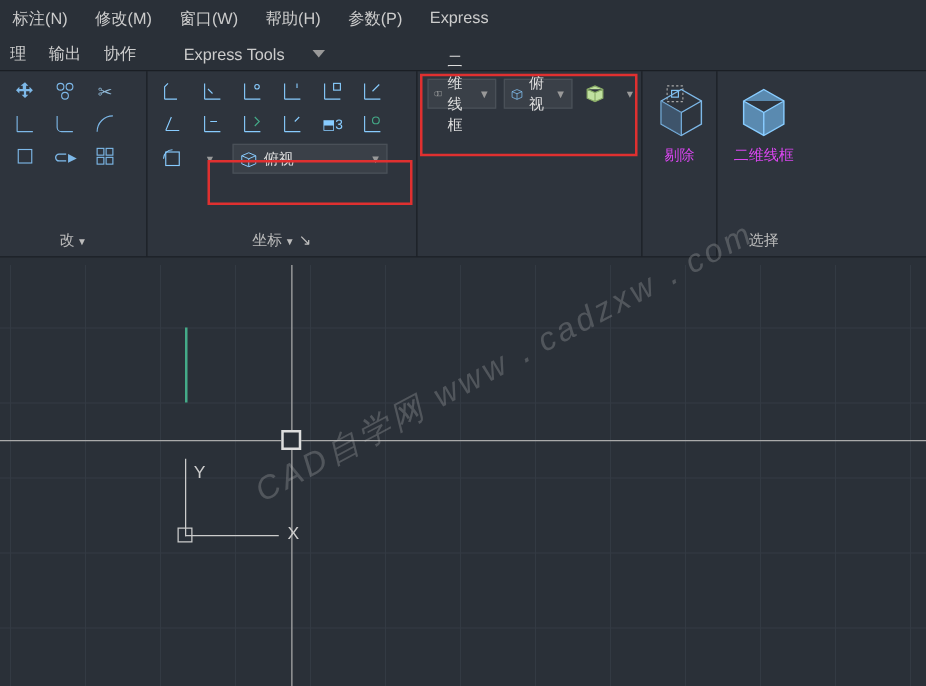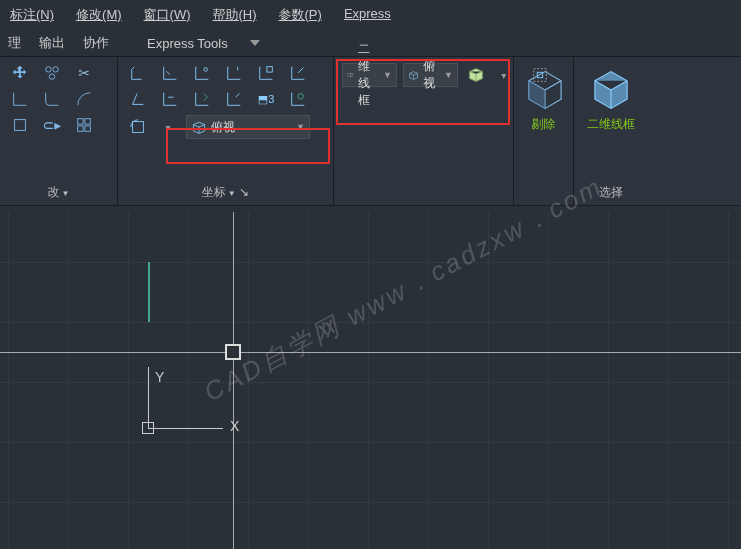--- a/index.html
+++ b/index.html
@@ -5,7 +5,7 @@
 * { margin: 0; padding: 0; box-sizing: border-box; font-family: "Microsoft YaHei", sans-serif; }
 body { background: #2a3038; color: #ccc; width: 741px; height: 549px; overflow: hidden; position: relative; }
 .menubar { display: flex; gap: 22px; padding: 6px 10px; font-size: 13px; background: #2a3038; }
-.menubar span { cursor: pointer; text-decoration: underline; }
+.menubar span { cursor: pointer; }
 .tabbar { display: flex; gap: 18px; padding: 4px 8px; font-size: 13px; align-items: center; }
 .tabbar .exp { margin-left: 20px; }
 .tabbar .tri { display: inline-block; width: 0; height: 0; border-left: 5px solid transparent; border-right: 5px solid transparent; border-top: 6px solid #999; margin: 0 4px; }

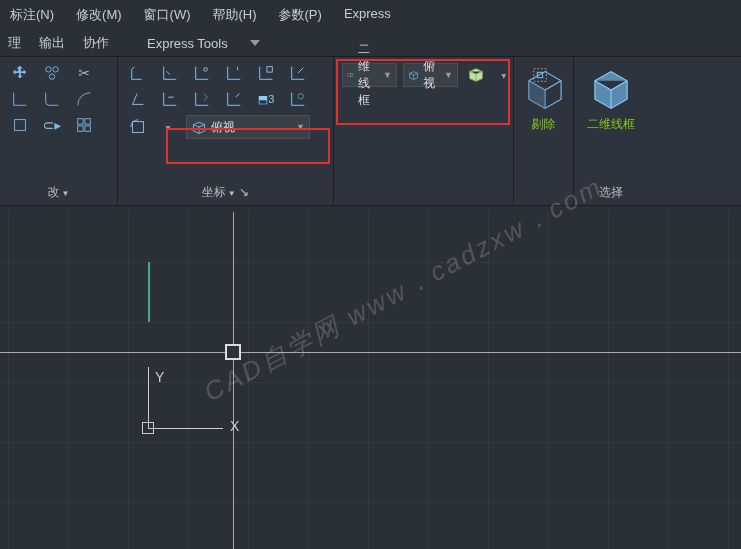--- a/index.html
+++ b/index.html
@@ -17,7 +17,7 @@
 .ic { width: 24px; height: 20px; display: flex; align-items: center; justify-content: center; font-size: 14px; color: #8fb8d6; cursor: pointer; }
 .ic svg { width: 18px; height: 18px; }
 .big-icon { width: 60px; height: 60px; display: flex; align-items: center; justify-content: center; margin: 4px auto; }
-.big-label { font-size: 12px; text-align: center; color: #84cc16; line-height: 14px; }
+.big-label { font-size: 12px; text-align: center; color: #d946ef; line-height: 14px; }
 .panel-sec { display: flex; flex-direction: column; align-items: center; }
 .combo { display: flex; align-items: center; background: #3a4048; border: 1px solid #4a5058; height: 24px; padding: 0 4px; font-size: 12px; color: #ddd; cursor: pointer; gap: 4px; }
 .combo .arr { margin-left: auto; font-size: 9px; color: #999; }

